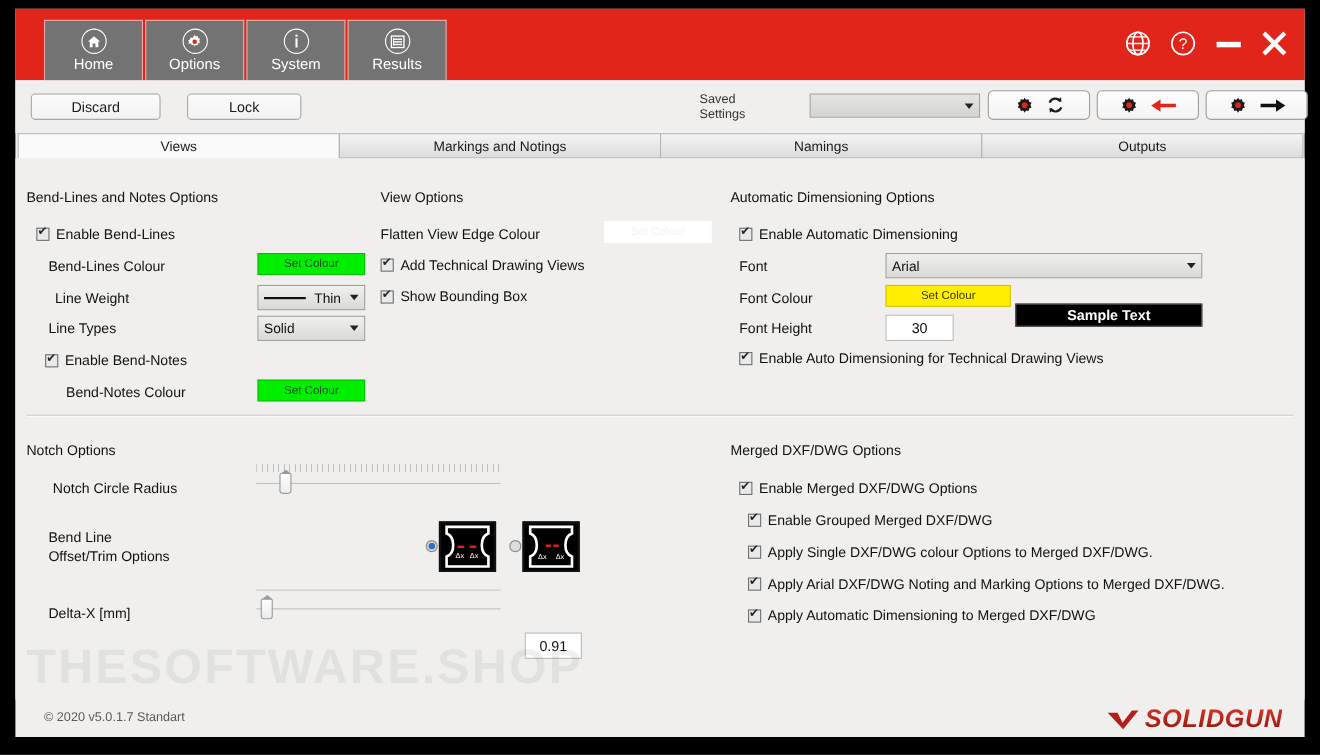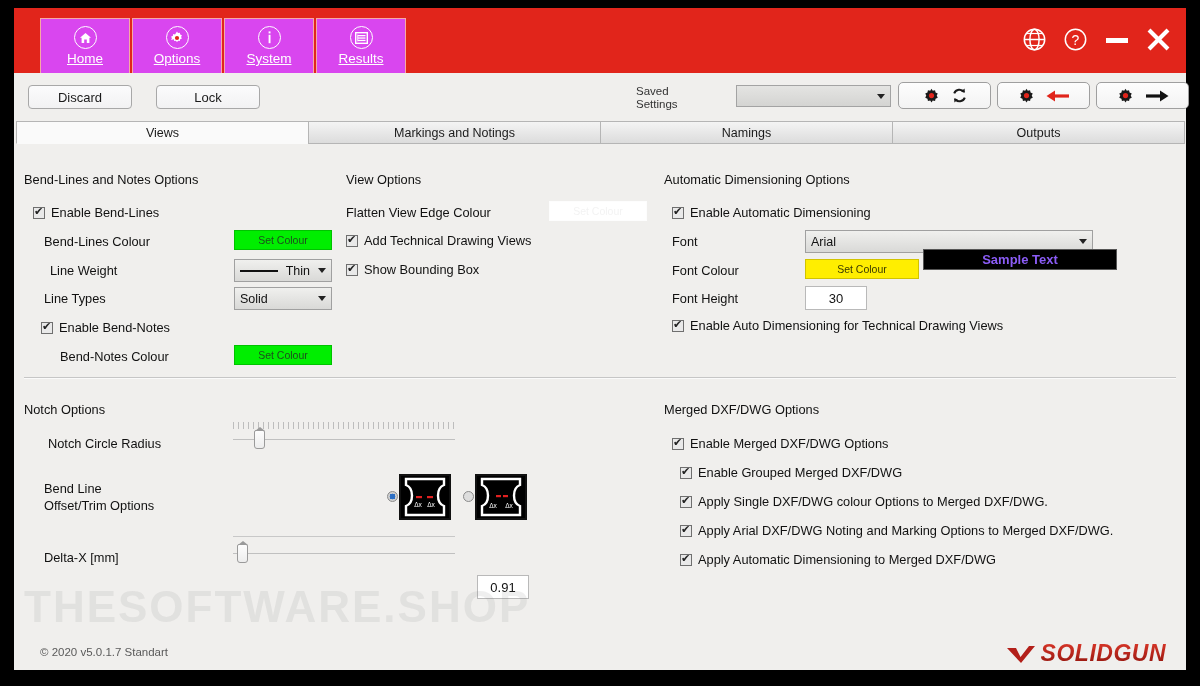--- a/index.html
+++ b/index.html
@@ -33,8 +33,7 @@
     display: flex; flex-direction: column;
     align-items: center; justify-content: center;
     color: #fff; cursor: pointer;
-    background: #d946ef;
-    text-decoration: underline;
+    background: #737373;
   }
   .rtab .glyph {
     width: 23px; height: 23px; border-radius: 50%;

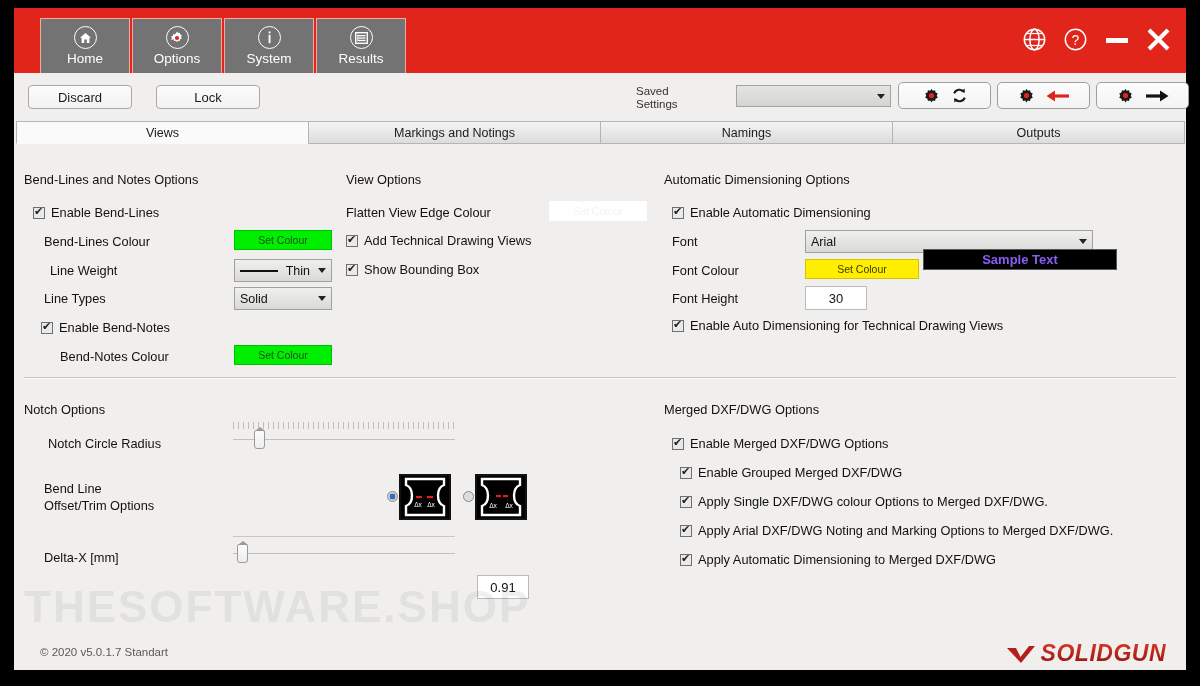--- a/index.html
+++ b/index.html
@@ -65,7 +65,7 @@
     display: flex; align-items: center; justify-content: center;
     cursor: pointer;
   }
-  #discard-btn { margin-left: 14px; width: 104px; }
+  #discard-btn { margin-left: 14px; width: 118px; }
   #lock-btn { margin-left: 24px; width: 104px; }
 
   .saved-label {

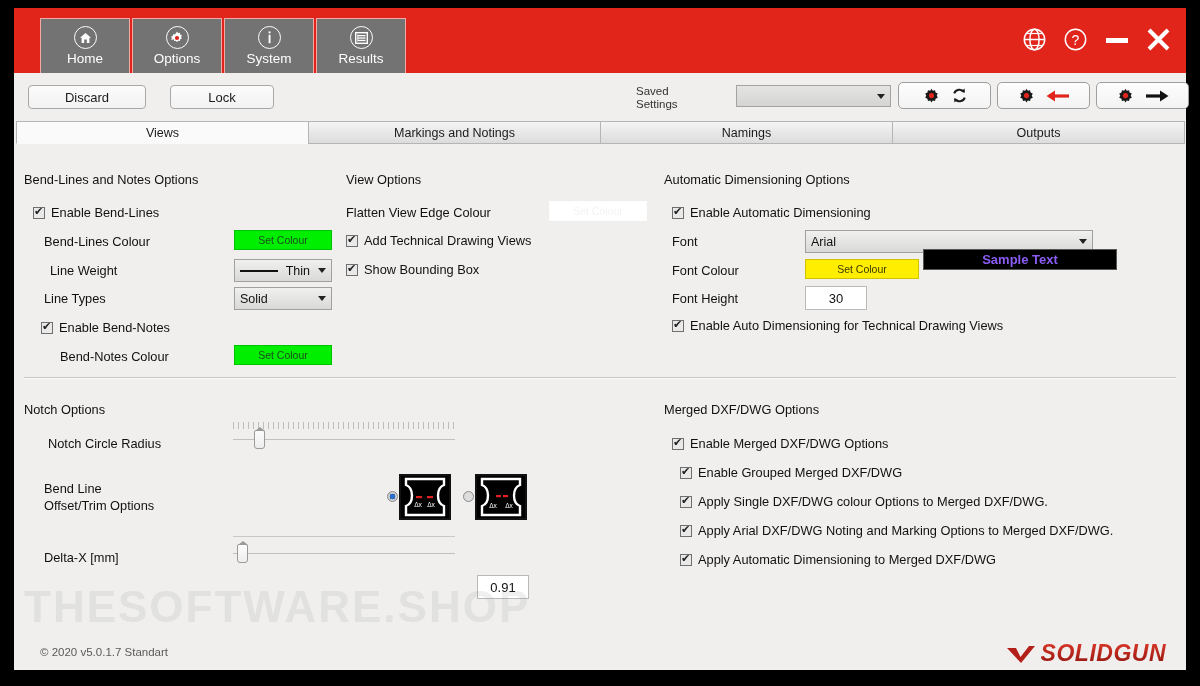--- a/index.html
+++ b/index.html
@@ -424,7 +424,7 @@
 
     <div class="lbl" style="left:658px; top:119px;">Font Colour</div>
     <div class="colour-btn" id="fc-colour" style="left: 791px; top: 115px; width: 114px; background: rgb(255, 238, 0); color: rgb(58, 58, 0);">Set Colour</div>
-    <div class="sample-box" id="fc-sample" style="left: 909px; top: 105px; width: 194px; background: rgb(0, 0, 0); color: #8b5cf6;">Sample Text</div>
+    <div class="sample-box" id="fc-sample" style="left: 909px; top: 132px; width: 170px; background: rgb(0, 0, 0); color: #ffffff;">Sample Text</div>
 
     <div class="lbl" style="left:658px; top:147px;">Font Height</div>
     <div class="numbox" style="left:791px; top:142px; width:62px;">30</div>

